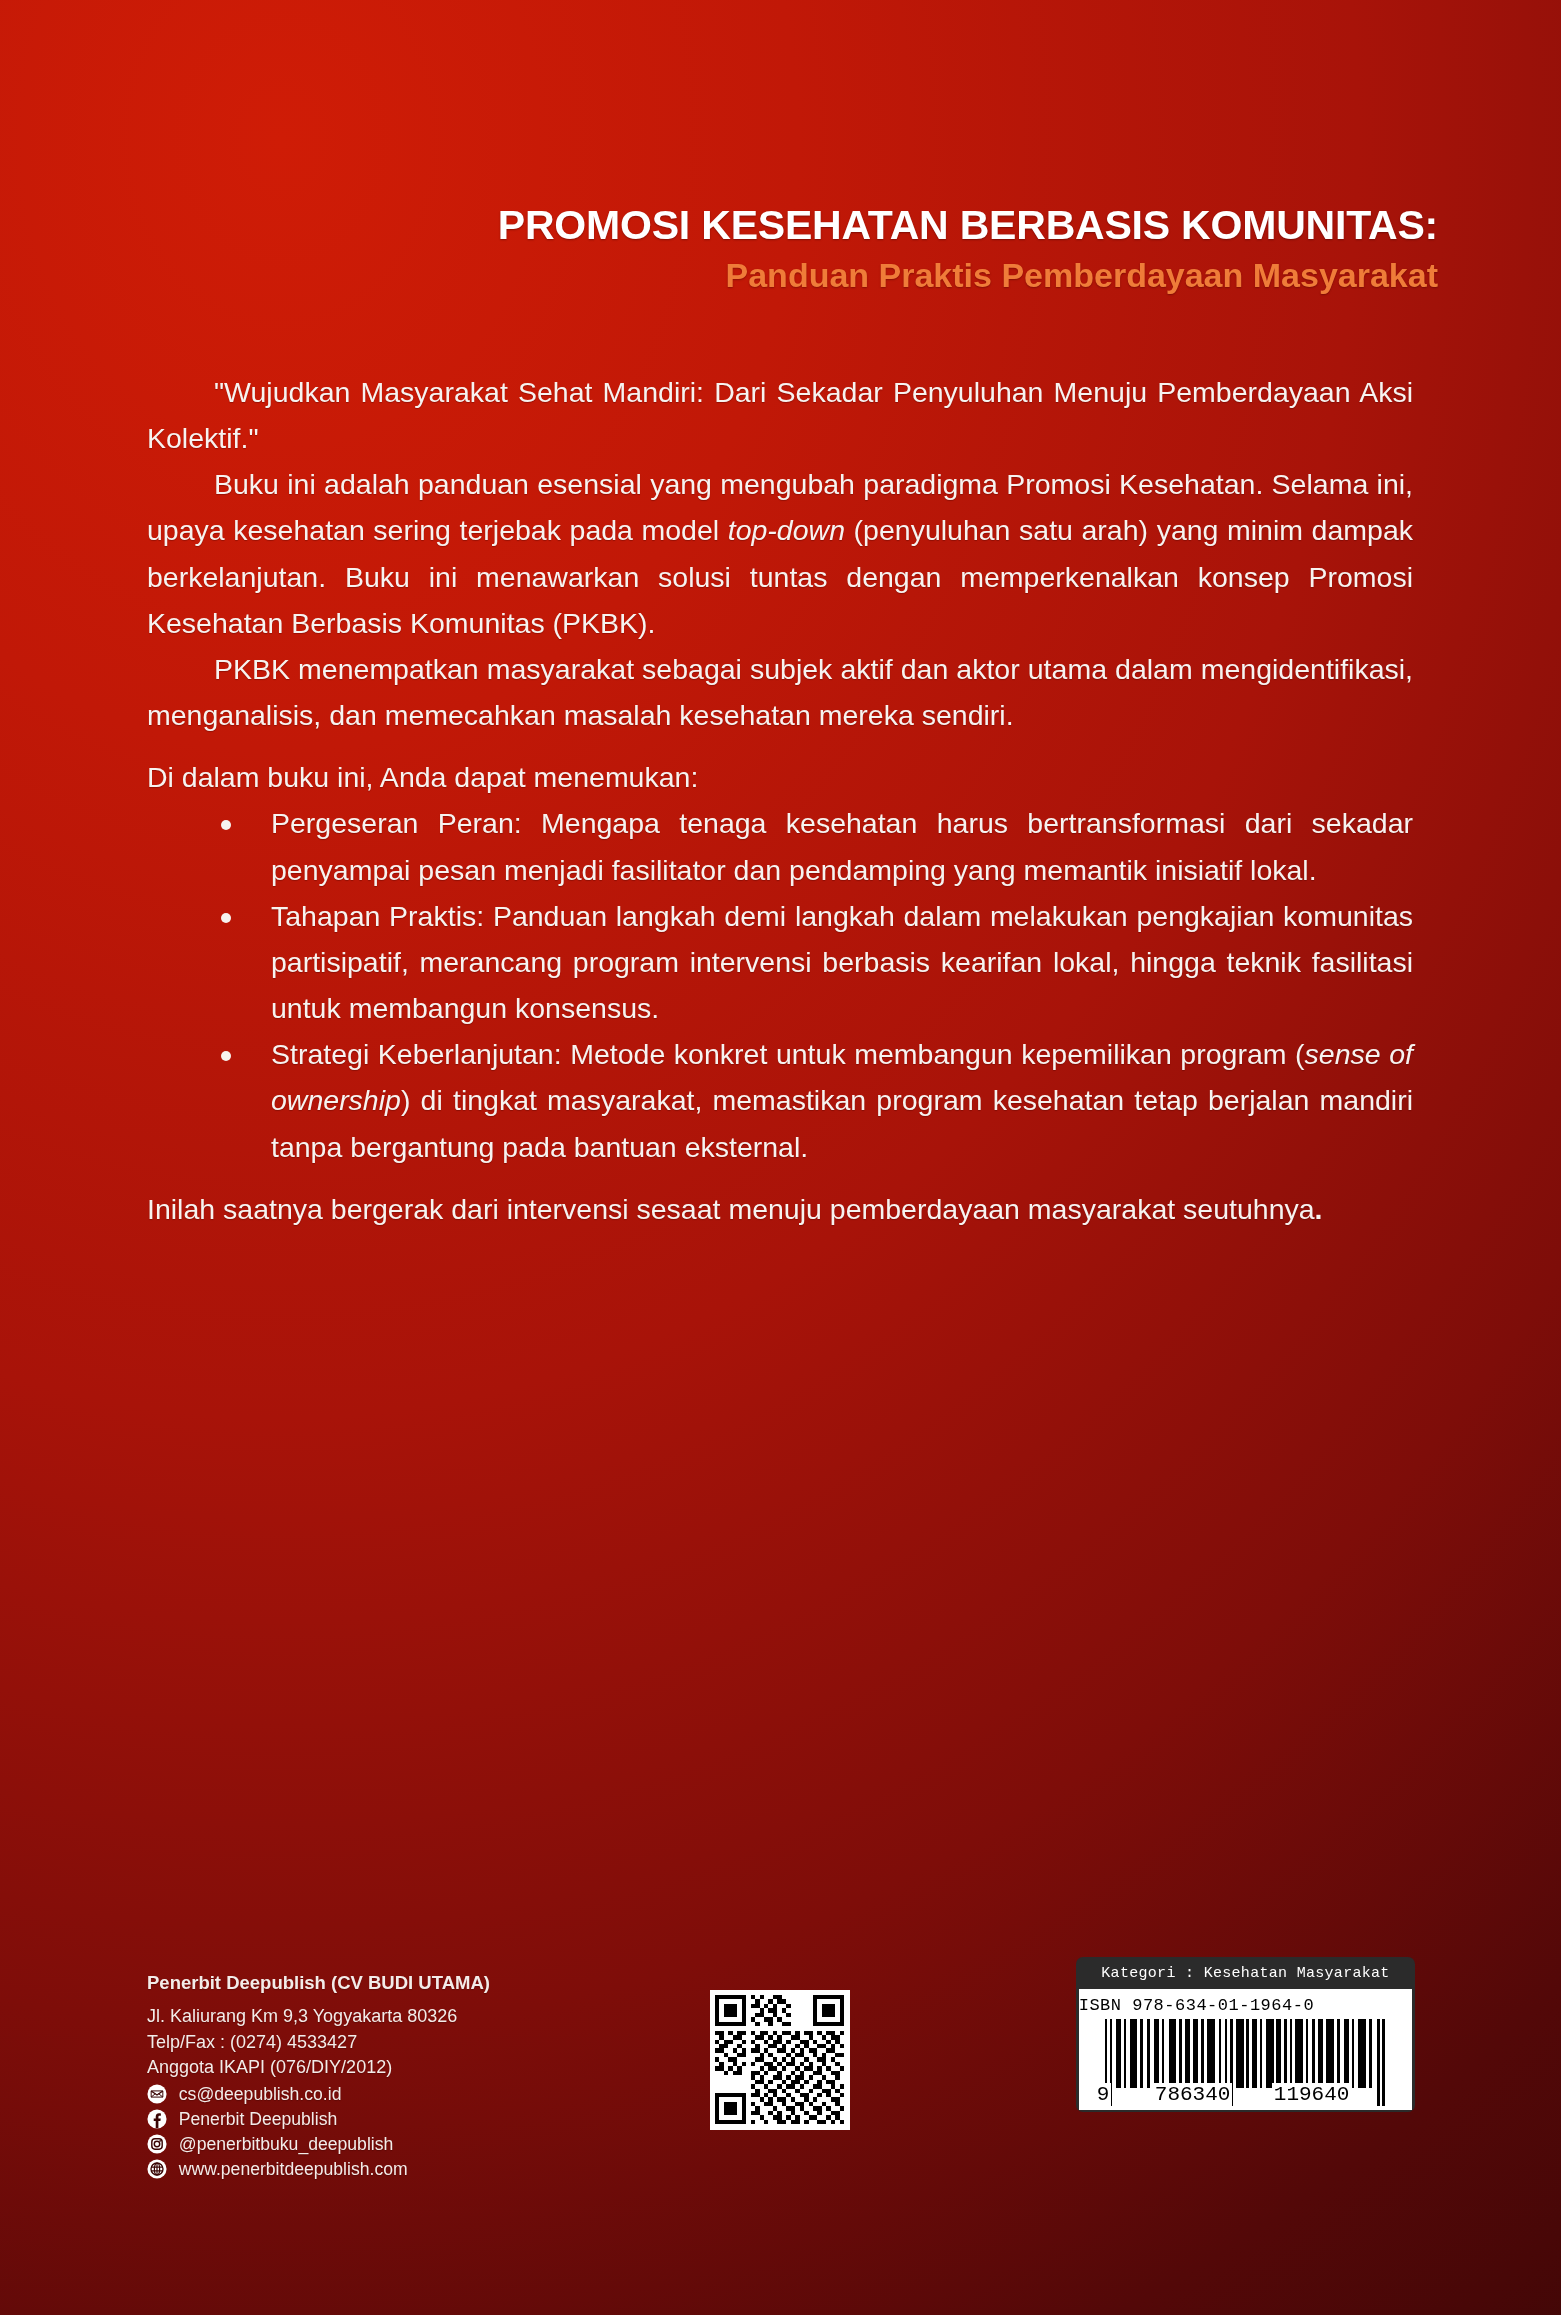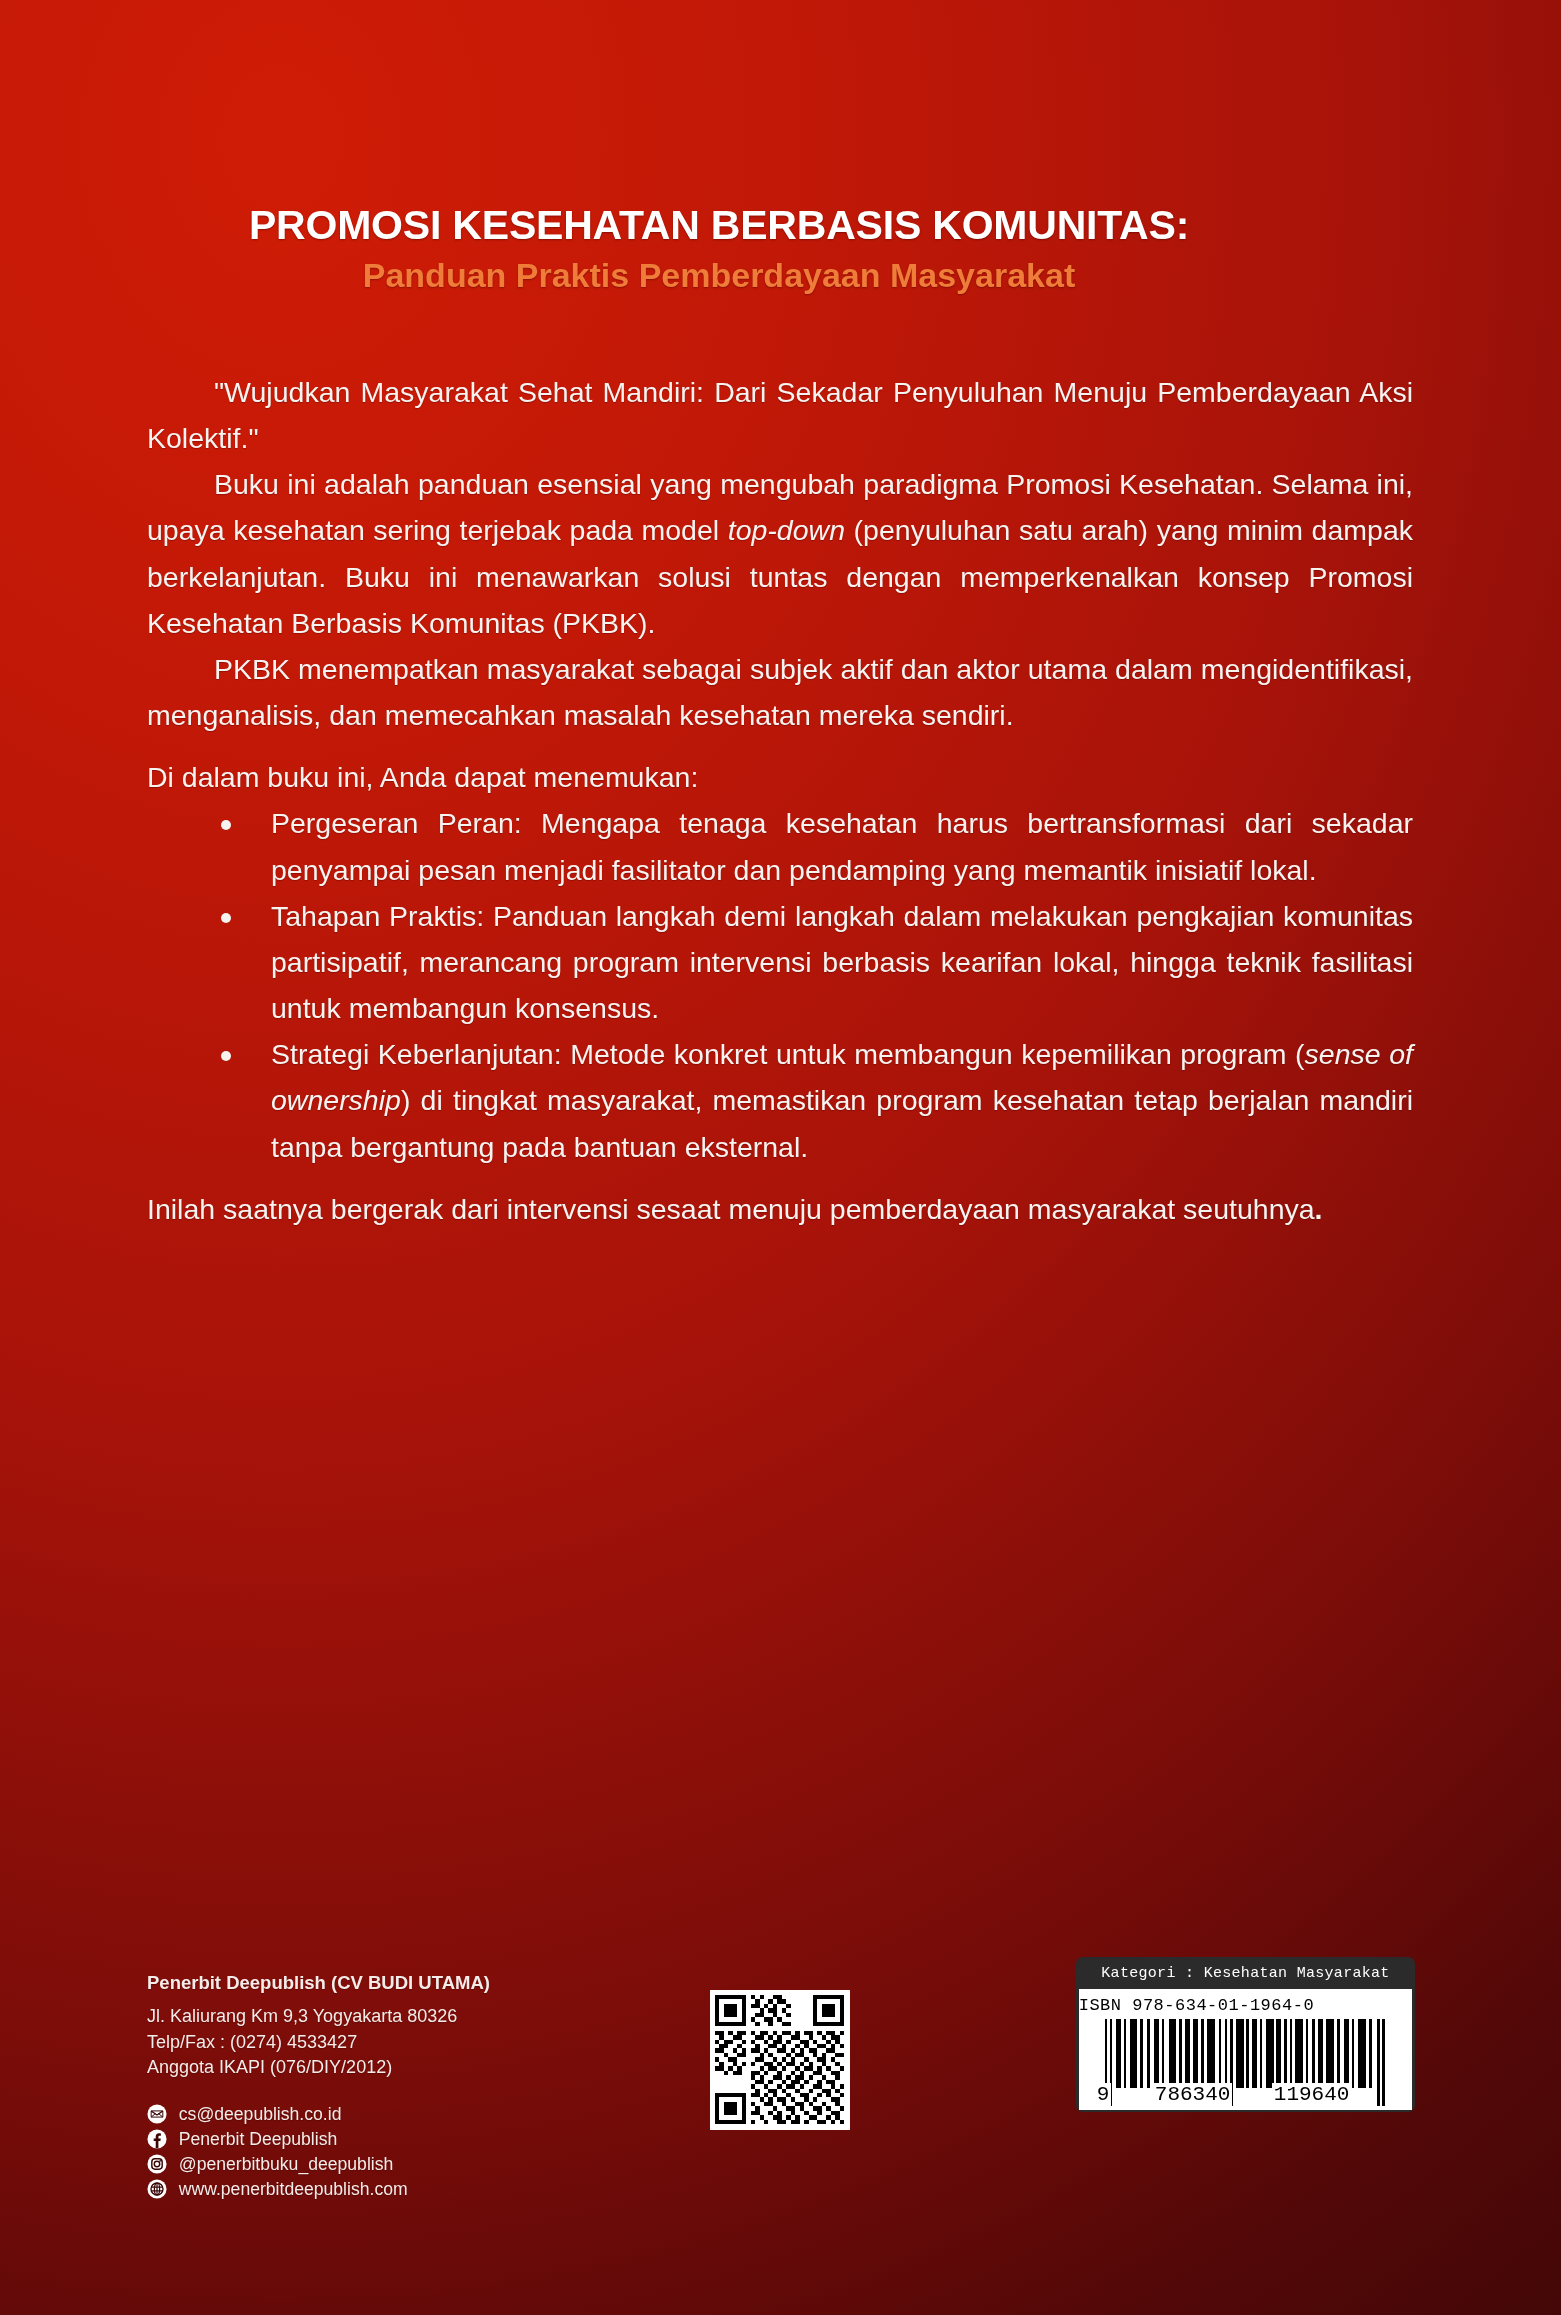--- a/index.html
+++ b/index.html
@@ -25,7 +25,7 @@
     left: 0;
     top: 201px;
     width: 1438px;
-    text-align: center;
+    text-align: right;
   }
   .main-title {
     font-family: "Liberation Sans", sans-serif;

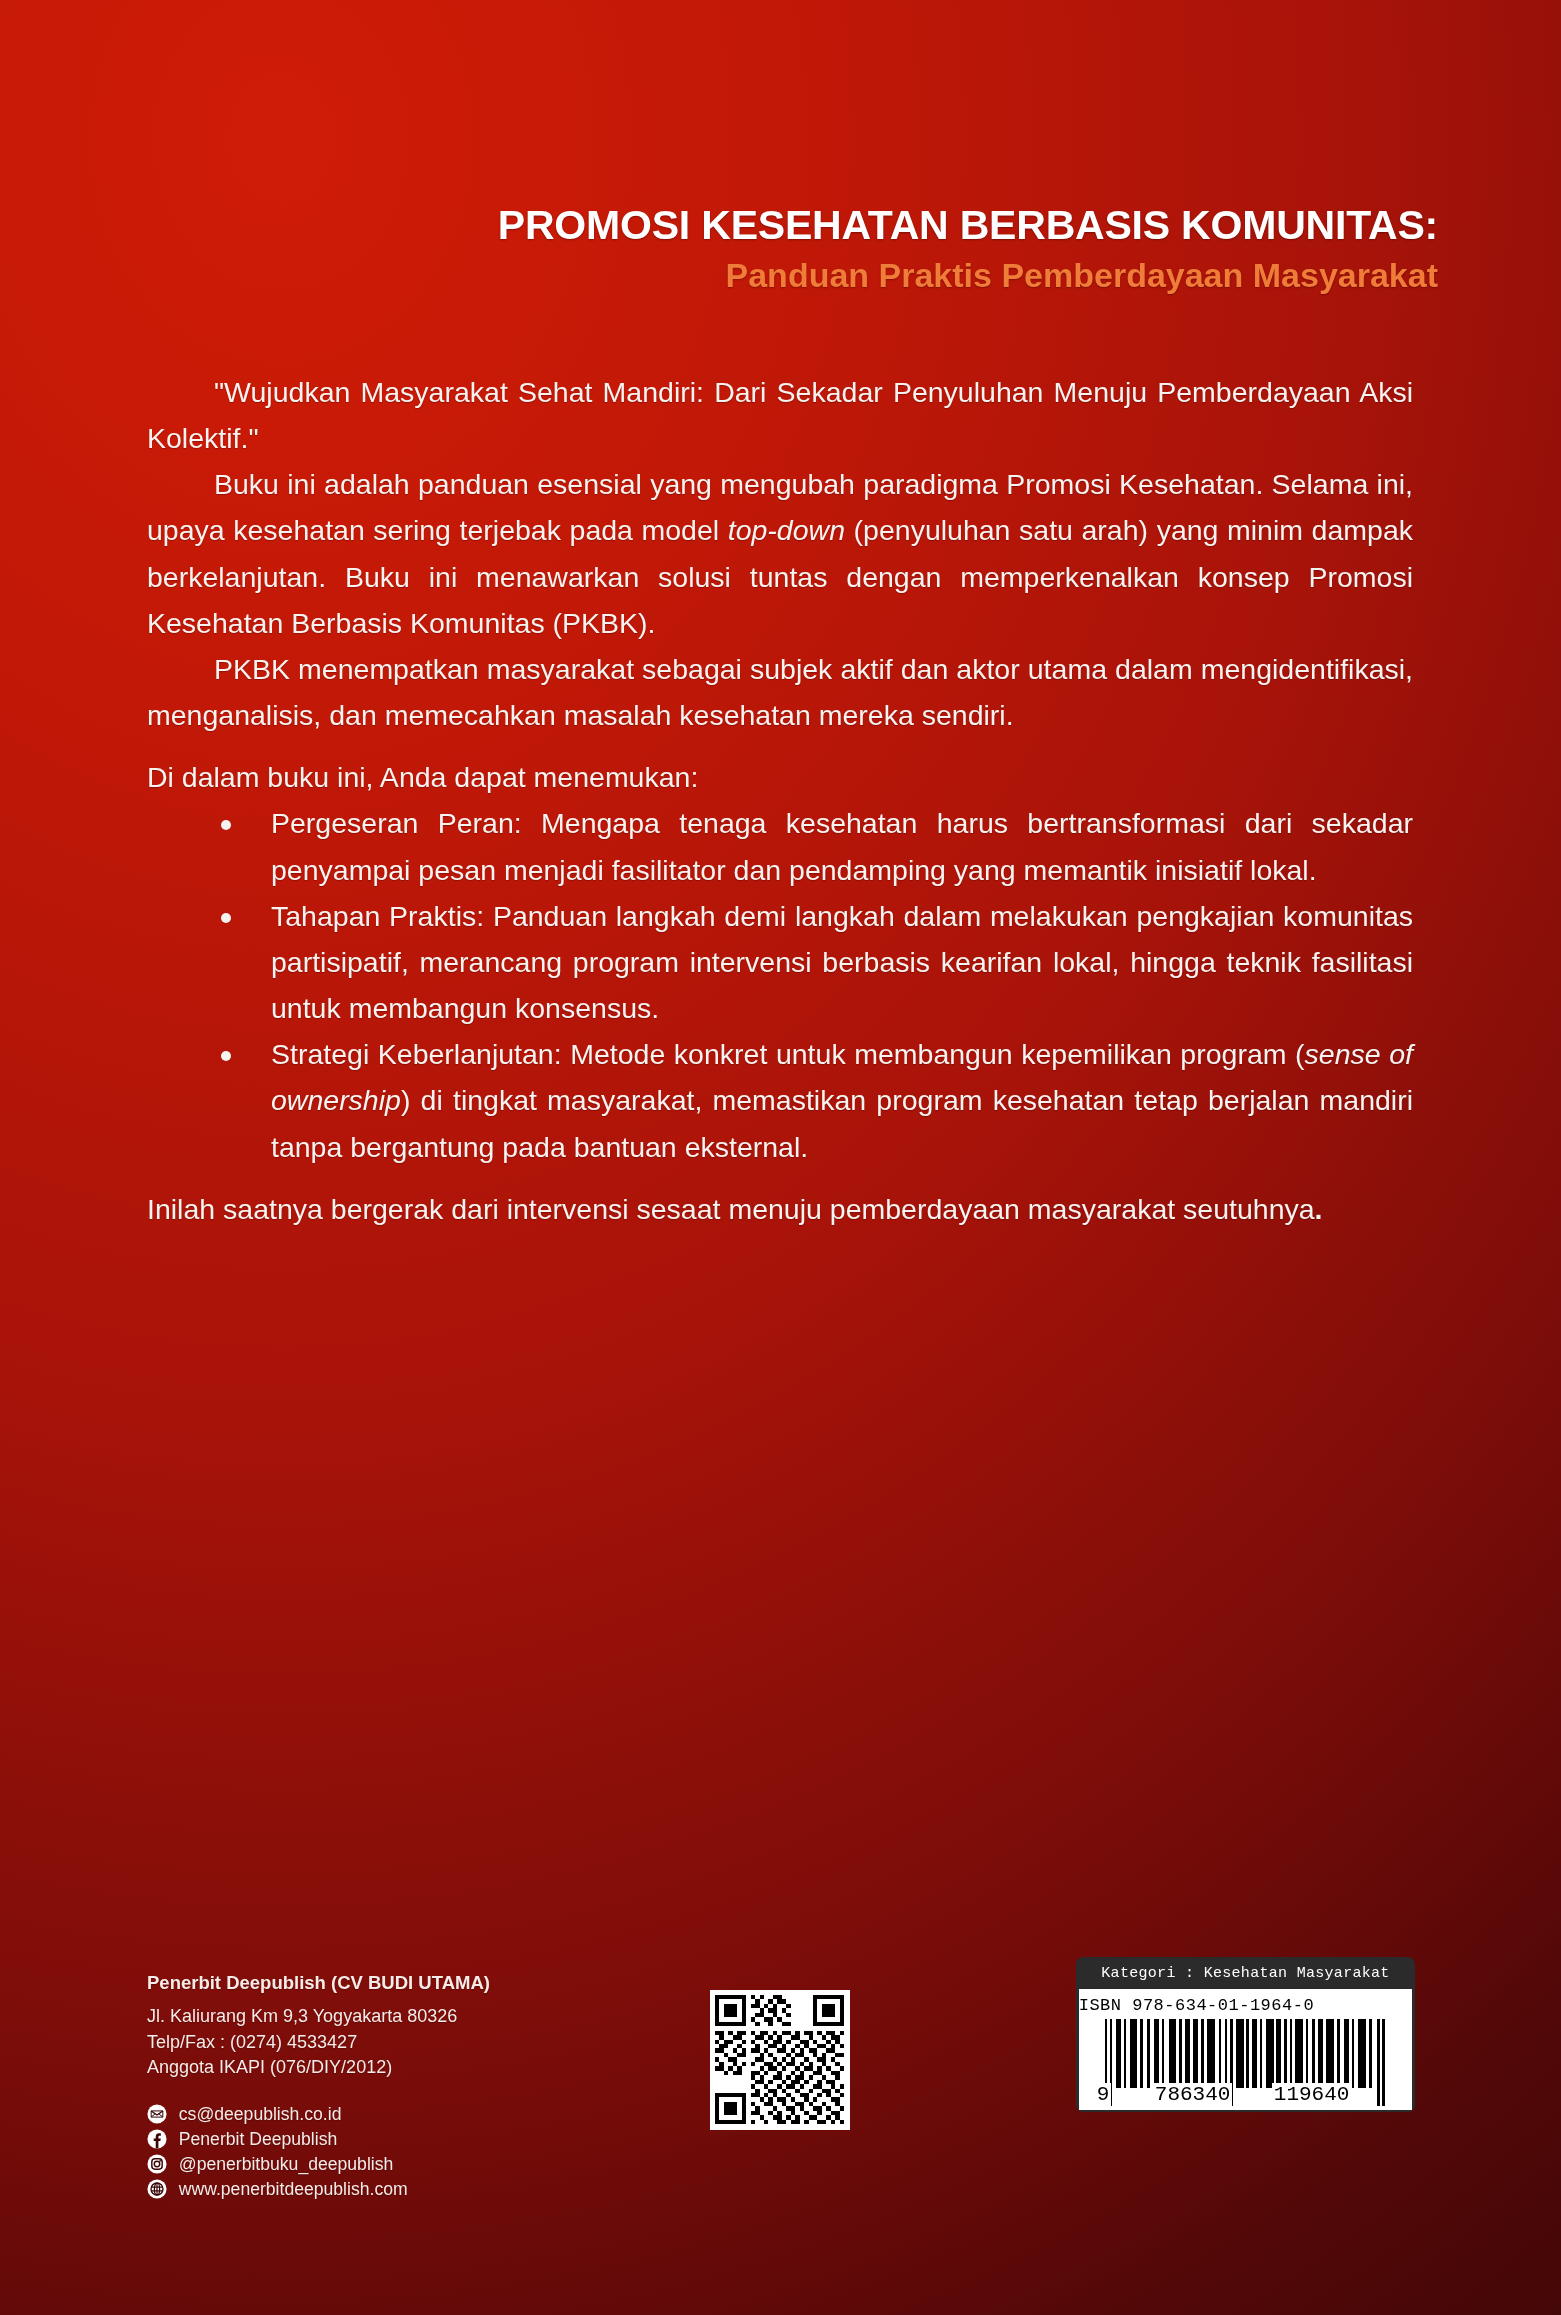--- a/index.html
+++ b/index.html
@@ -121,7 +121,7 @@
     white-space: nowrap;
   }
   .social-list {
-    margin-top: 21px;
+    margin-top: 1px;
   }
   .social-row {
     display: flex;

